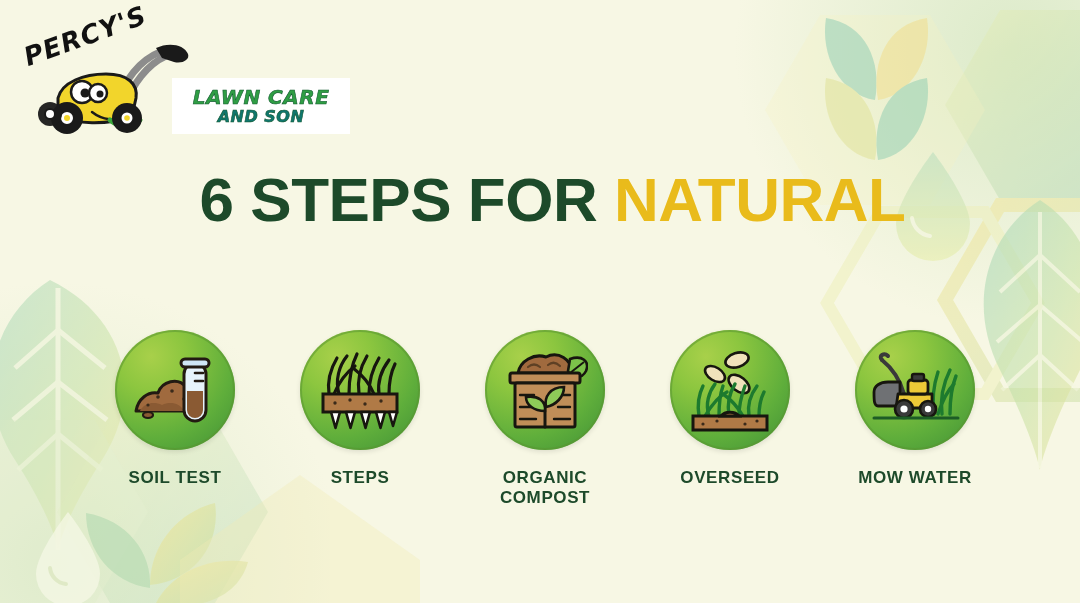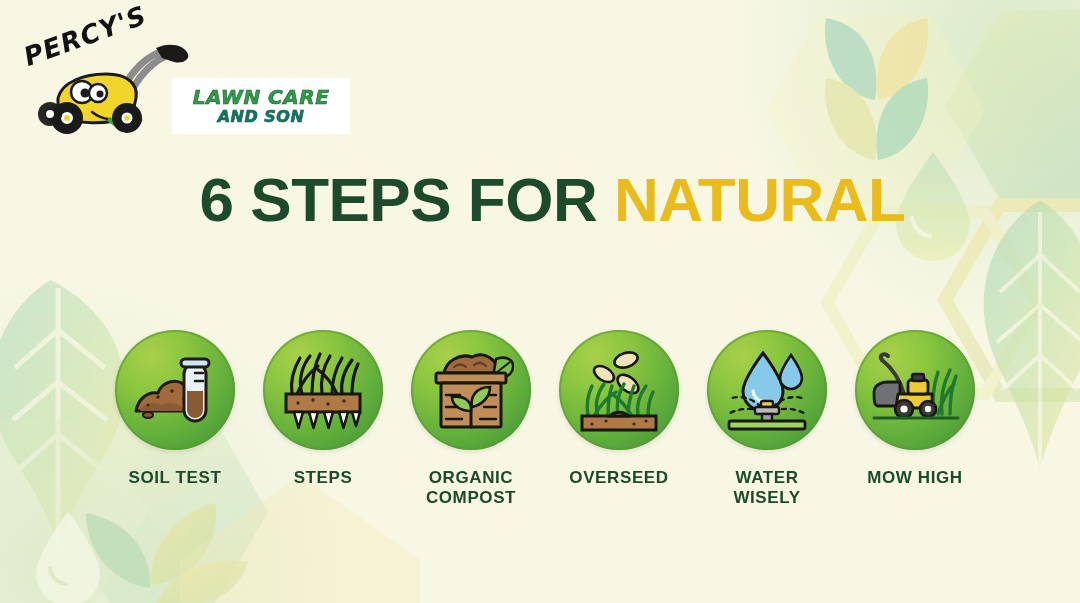--- a/index.html
+++ b/index.html
@@ -400,32 +400,6 @@
       <div class="step-label">OVERSEED</div>
     </div>
 
-    <div class="step">
-      <div class="badge">
-        <svg width="88" height="82" viewBox="0 0 88 82">
-
-          <path d="M40 4 C 40 4, 20 30, 20 42 a20 20 0 0 0 40 0 C 60 30, 40 4, 40 4 Z" fill="#86c9e8" stroke="#17160f" stroke-width="3"></path>
-          <path d="M30 42 a11 11 0 0 0 9 10" fill="none" stroke="#e8f6fd" stroke-width="3.4" stroke-linecap="round"></path>
-
-          <path d="M68 6 C 68 6, 57 22, 57 29 a11 11 0 0 0 22 0 C 79 22, 68 6, 68 6 Z" fill="#86c9e8" stroke="#17160f" stroke-width="2.6"></path>
-
-          <g fill="none" stroke="#17160f" stroke-width="2.4" stroke-linecap="round" stroke-dasharray="4 5">
-            <path d="M38 58 C 28 48, 16 46, 6 50"></path>
-            <path d="M38 62 C 26 58, 12 60, 4 66"></path>
-            <path d="M50 58 C 60 48, 72 46, 82 50"></path>
-            <path d="M50 62 C 62 58, 76 60, 84 66"></path>
-          </g>
-
-          <rect x="38" y="52" width="12" height="6" rx="2" fill="#e9d24a" stroke="#17160f" stroke-width="2.4"></rect>
-          <rect x="32" y="58" width="24" height="7" rx="2" fill="#b8bcc0" stroke="#17160f" stroke-width="2.4"></rect>
-          <rect x="39" y="65" width="10" height="9" fill="#9aa0a6" stroke="#17160f" stroke-width="2.4"></rect>
-
-          <rect x="6" y="72" width="76" height="8" rx="2" fill="#9fd45a" stroke="#17160f" stroke-width="2.8"></rect>
-        </svg>
-      </div>
-      <div class="step-label">WATER
-WISELY</div>
-    </div>
 
     <div class="step">
       <div class="badge">

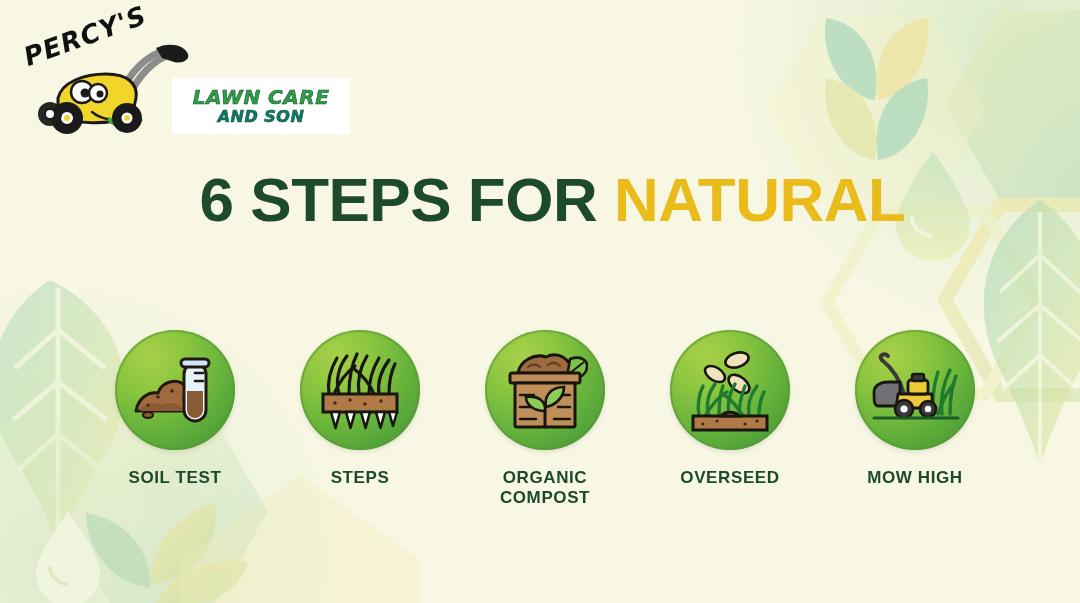--- a/index.html
+++ b/index.html
@@ -430,7 +430,7 @@
           <line x1="4" y1="68" x2="88" y2="68" stroke="#1d5c26" stroke-width="3" stroke-linecap="round"></line>
         </svg>
       </div>
-      <div class="step-label">MOW HIGH</div>
+      <div class="step-label">MOW WATER</div>
     </div>
 
   </div>

